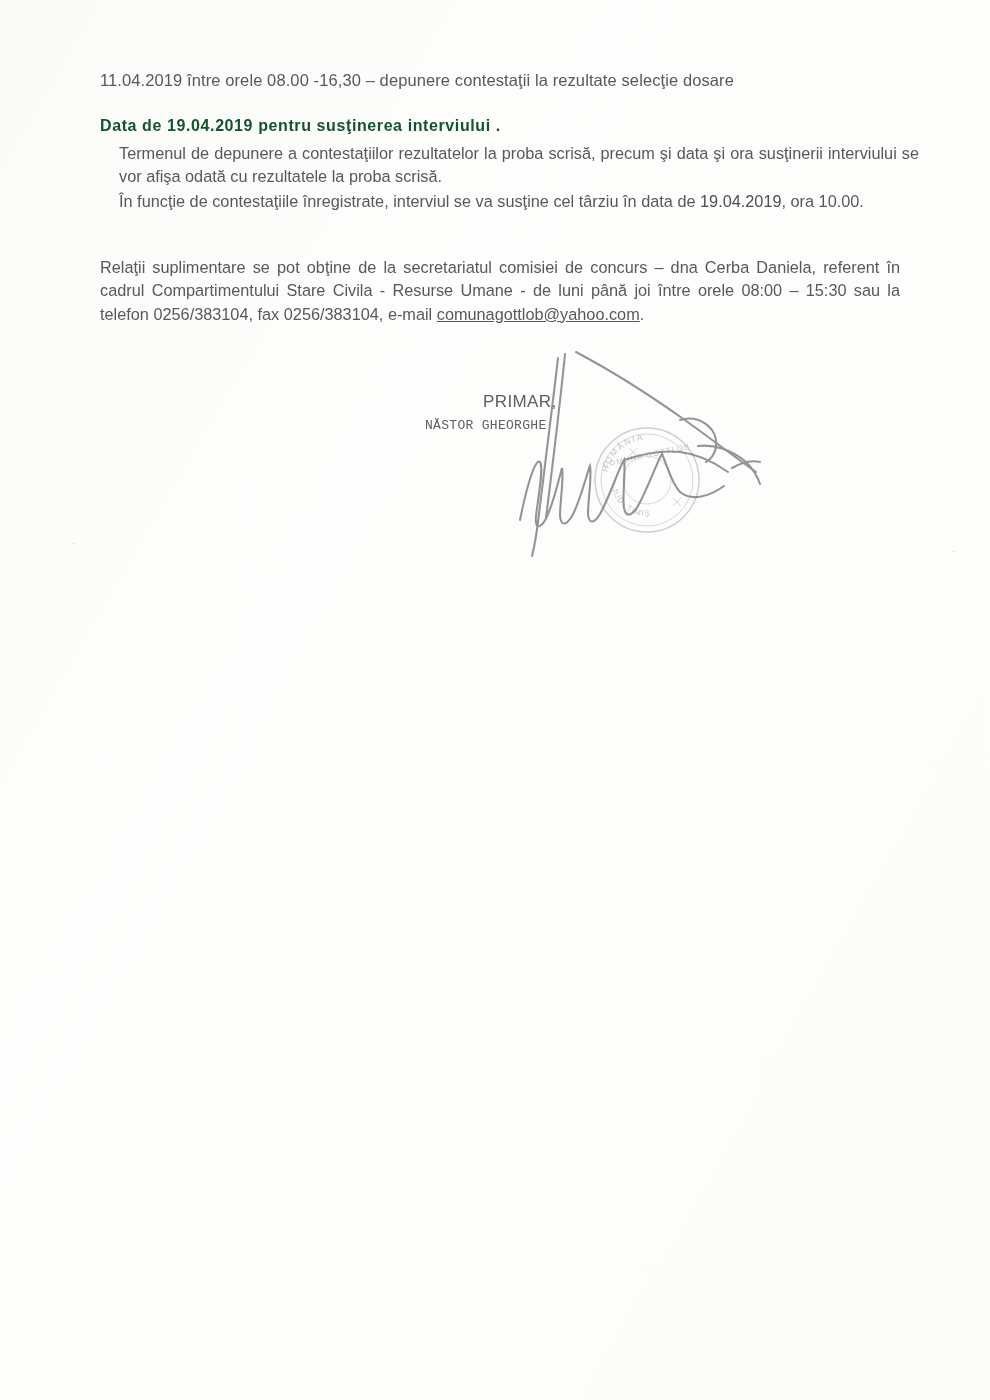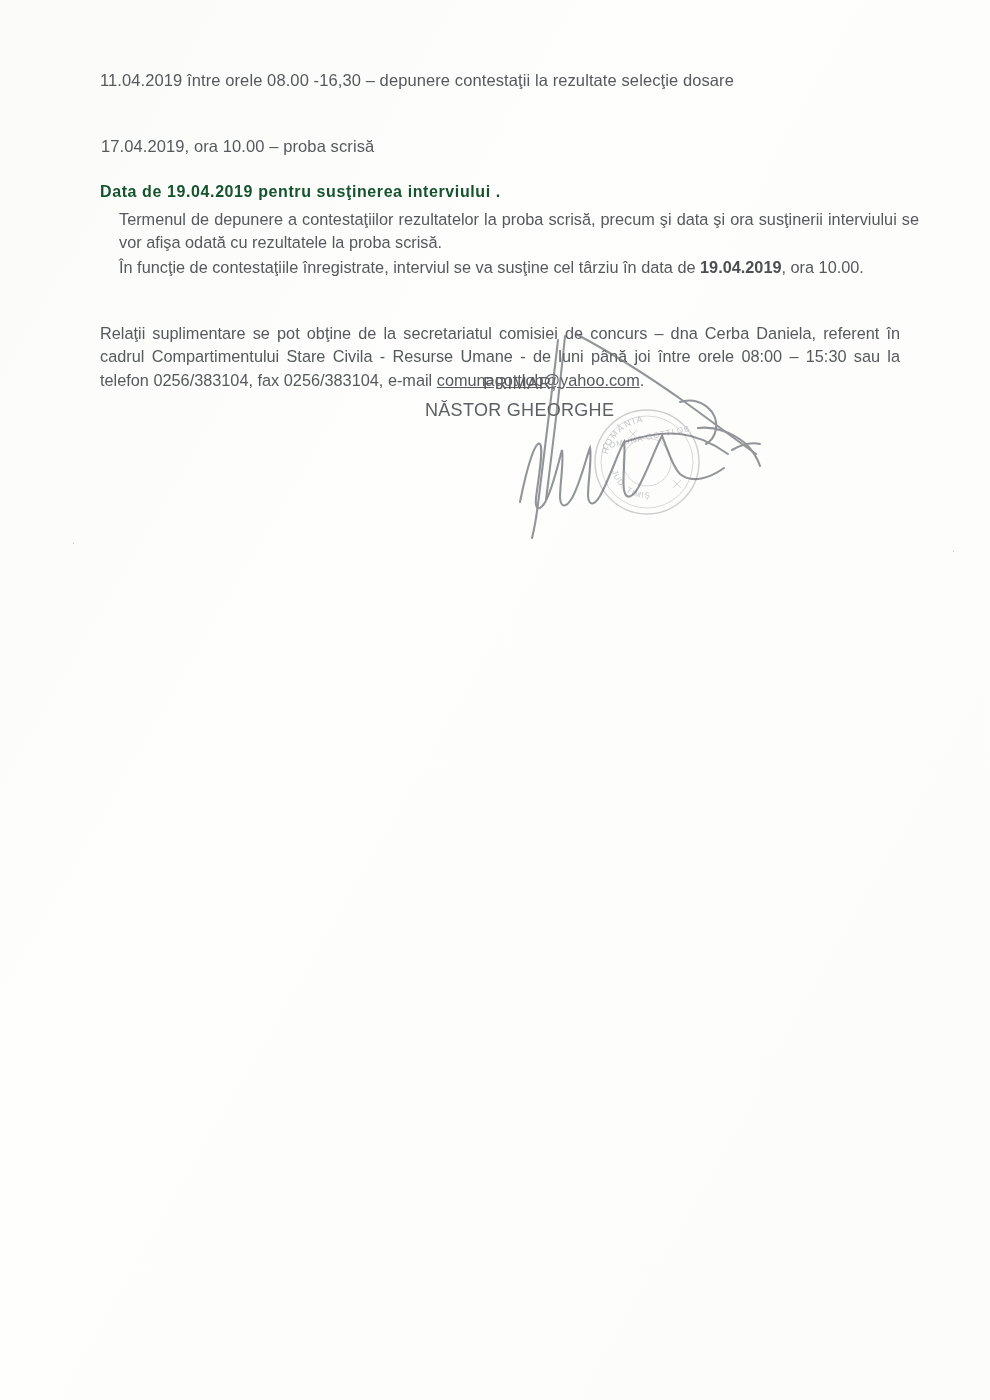--- a/index.html
+++ b/index.html
@@ -136,7 +136,6 @@
 
     <div>
       <div class="schedule-line">11.04.2019 între orele 08.00 -16,30 – depunere contestaţii la rezultate selecţie dosare</div>
-      <div class="schedule-line">17.04.2019, ora 10.00 – proba scrisă</div>
     </div>
 
     <div class="block-interview">

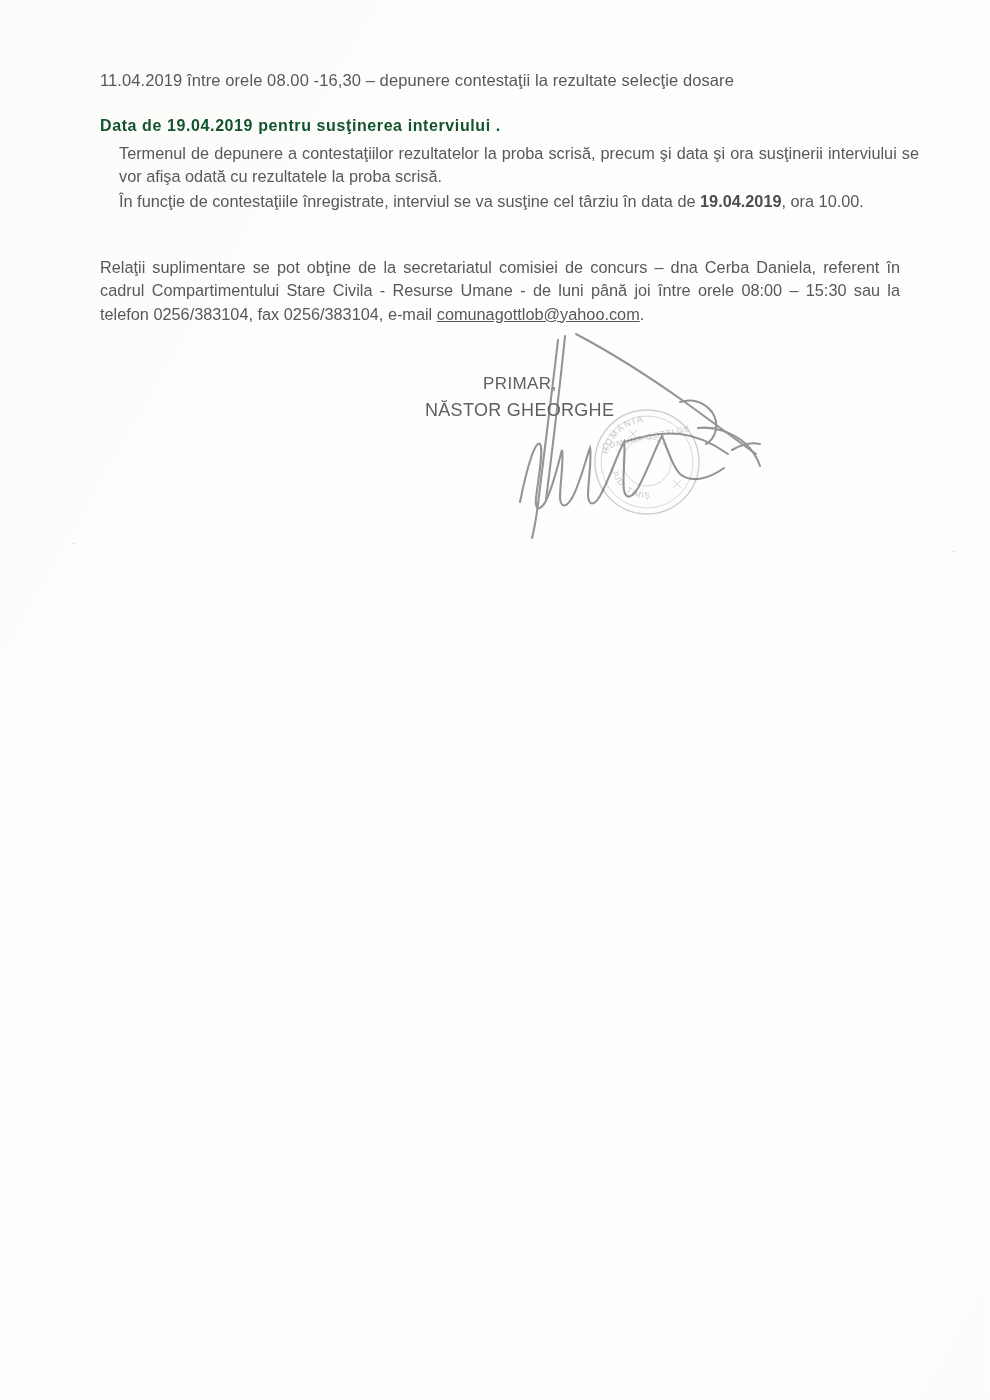--- a/index.html
+++ b/index.html
@@ -65,7 +65,7 @@
     text-align: justify;
   }
   .para.wide { width: 800px; margin-left: 19px; }
-  .bold { font-weight: bold; color: #4b4f52; }
+  .bold { font-weight: normal; color: #4b4f52; }
 
   .block-contact {
     margin-top: 42px;

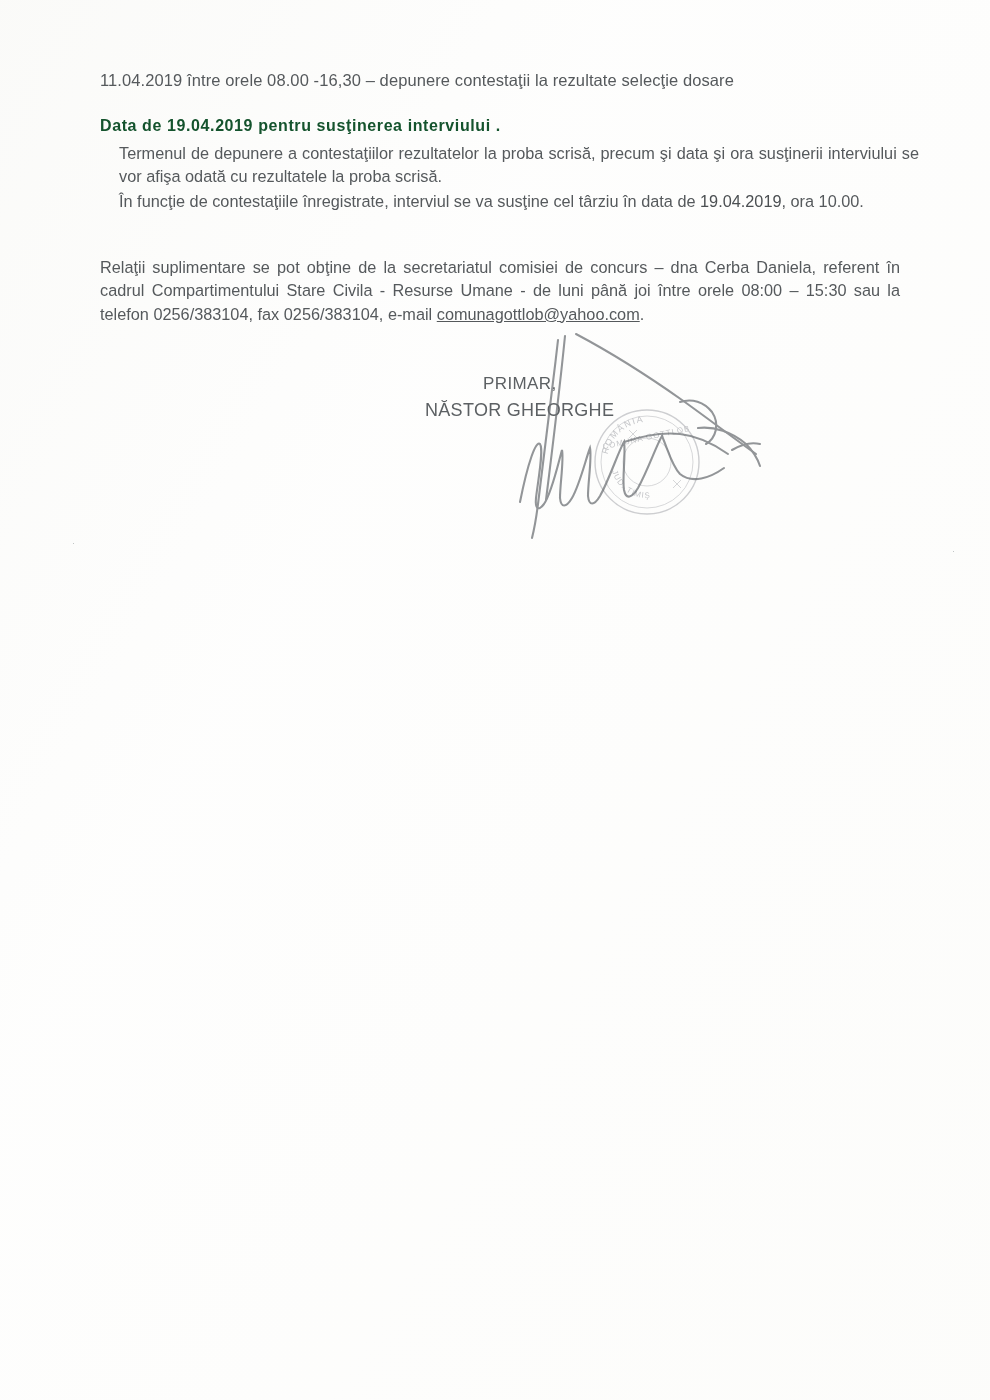--- a/index.html
+++ b/index.html
@@ -83,7 +83,7 @@
   .signature-area {
     position: absolute;
     left: 100px;
-    top: 312px;
+    top: 330px;
     width: 800px;
     height: 260px;
   }

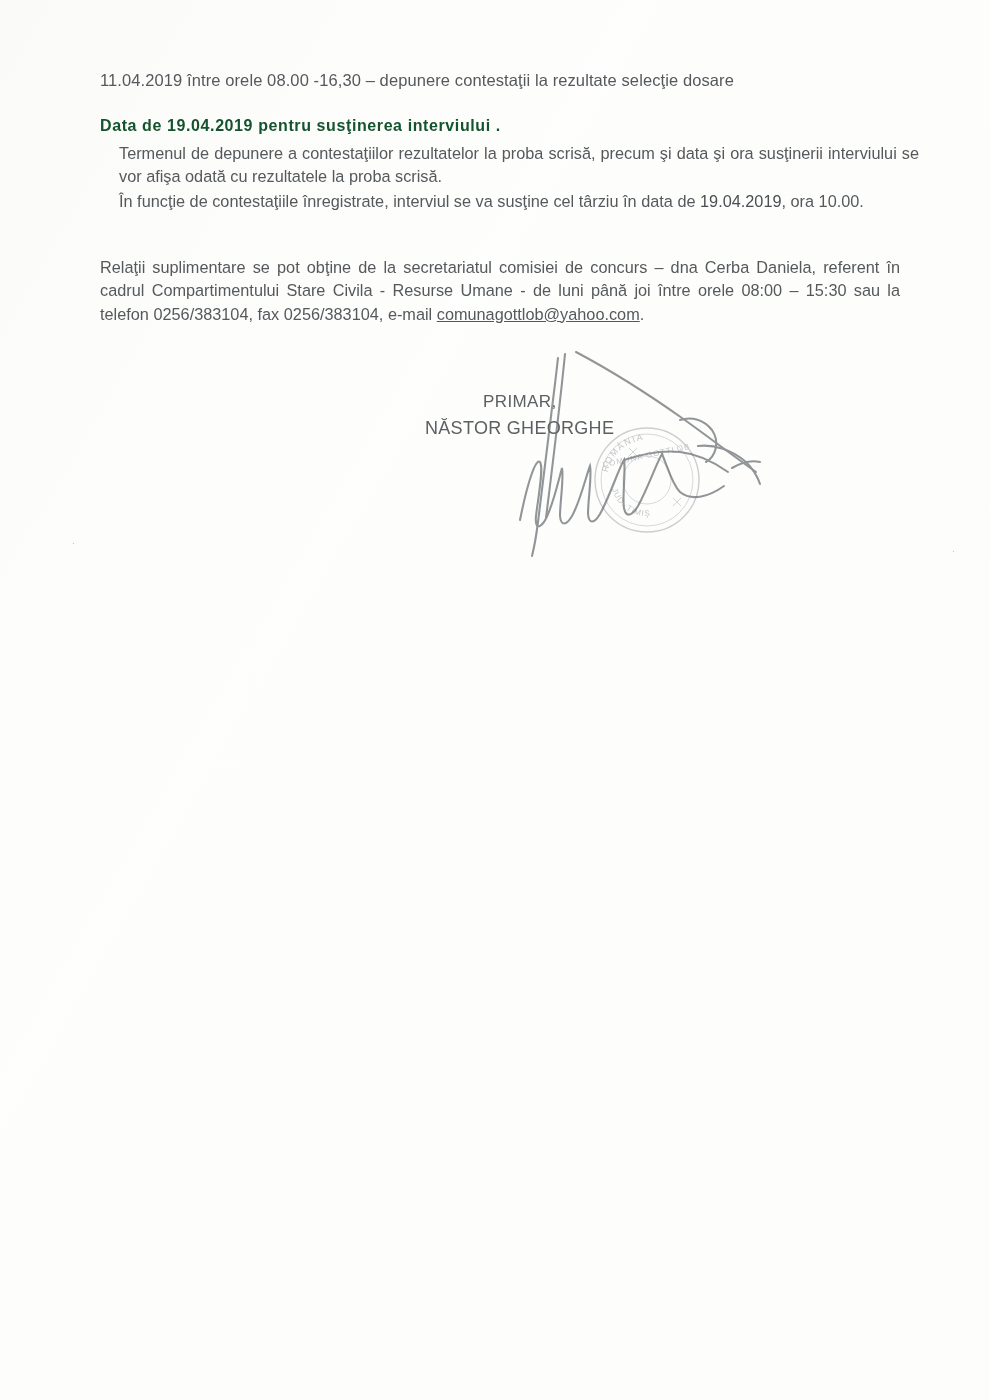--- a/index.html
+++ b/index.html
@@ -99,9 +99,10 @@
     position: absolute;
     left: 325px;
     top: 88px;
-    font-size: 18px;
+    font-size: 13px;
     color: #5c6063;
     letter-spacing: 0.3px;
+    font-family: Liberation Mono, monospace;
   }
   .stamp {
     position: absolute;

